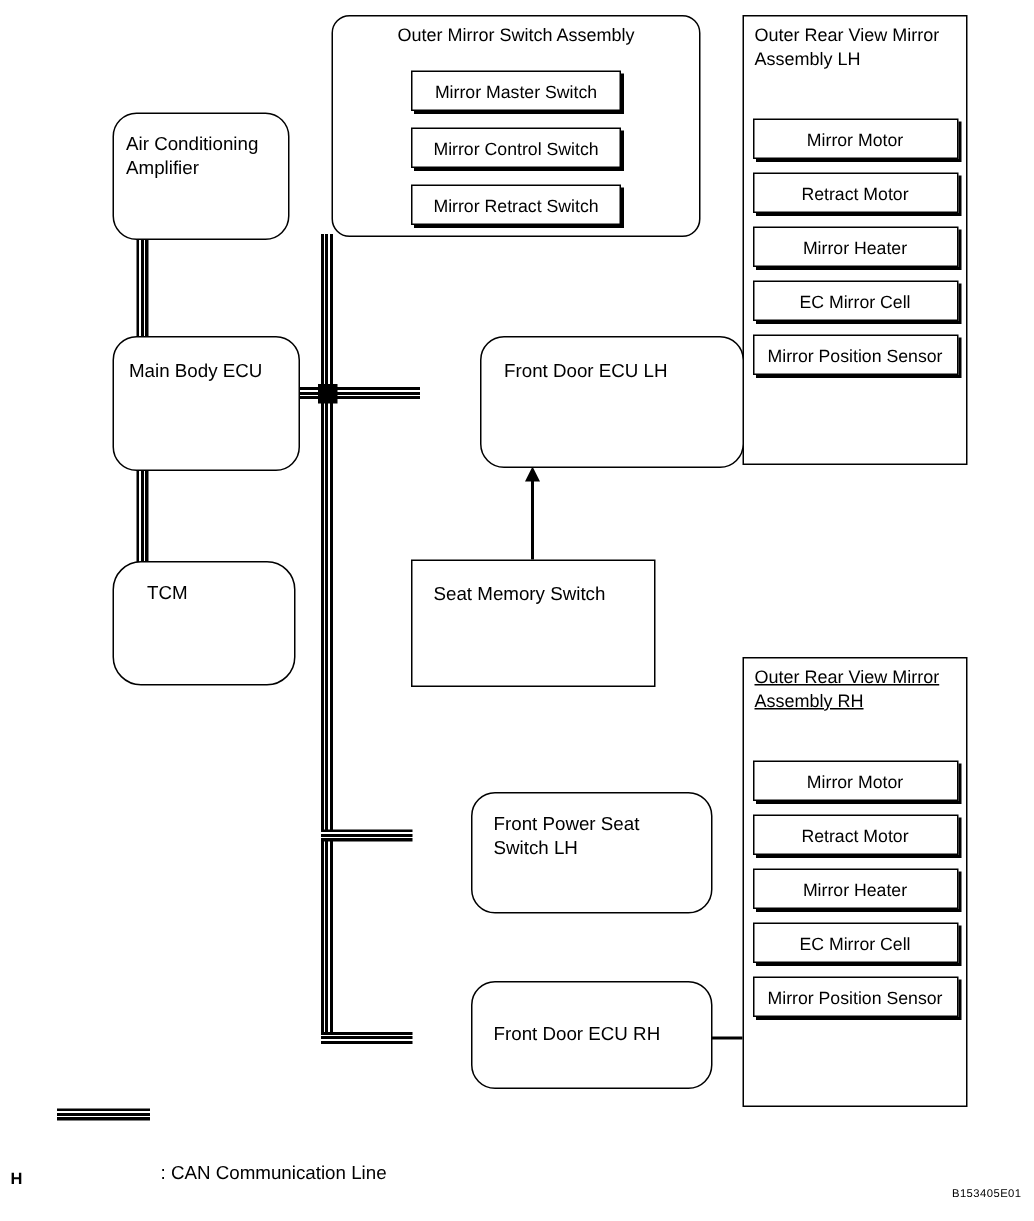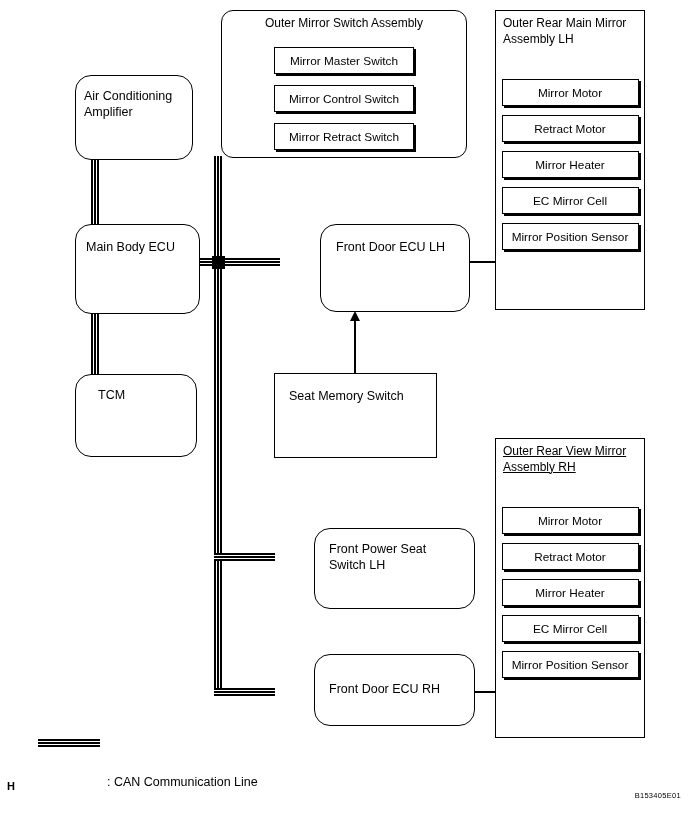--- a/index.html
+++ b/index.html
@@ -55,7 +55,7 @@
   </div>
 
   <div class="abs rect rvm" style="left:495px;top:10px;width:150px;height:300px;">
-    <div class="assembly-title" style="padding:5px 4px 0 7px;">Outer Rear Main Mirror Assembly LH</div>
+    <div class="assembly-title" style="padding:5px 4px 0 7px;">Outer Rear View Mirror Assembly LH</div>
     <div class="items-col" style="top:68px;gap:9px;">
       <div class="item">Mirror Motor</div>
       <div class="item">Retract Motor</div>

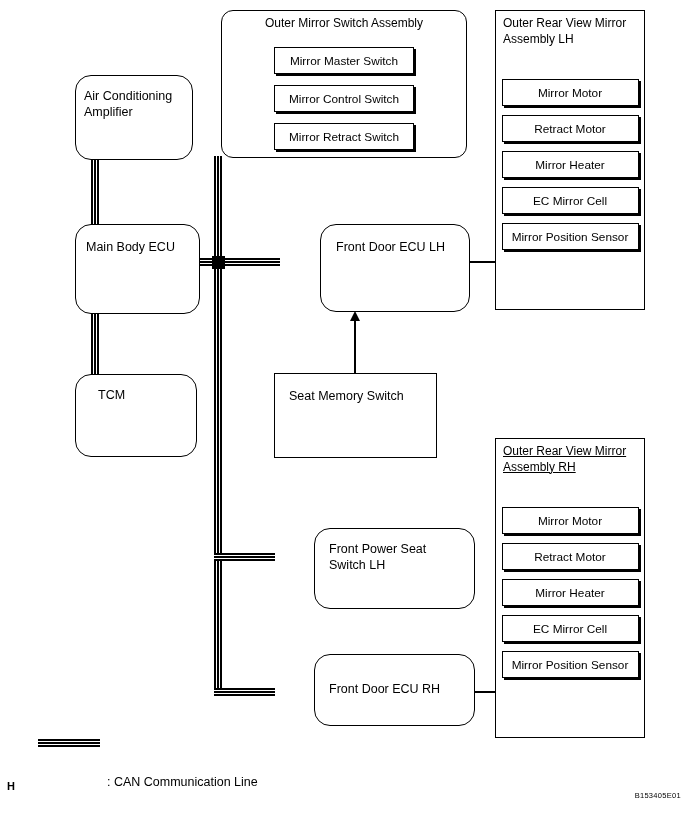--- a/index.html
+++ b/index.html
@@ -88,7 +88,7 @@
     <span class="lbl">TCM</span>
   </div>
 
-  <div class="abs rounded" style="left:280px;top:224px;width:150px;height:88px;padding:14px 15px;">
+  <div class="abs rounded" style="left:280px;top:224px;width:176px;height:88px;padding:14px 15px;">
     <span class="lbl">Front Door ECU LH</span>
   </div>
 

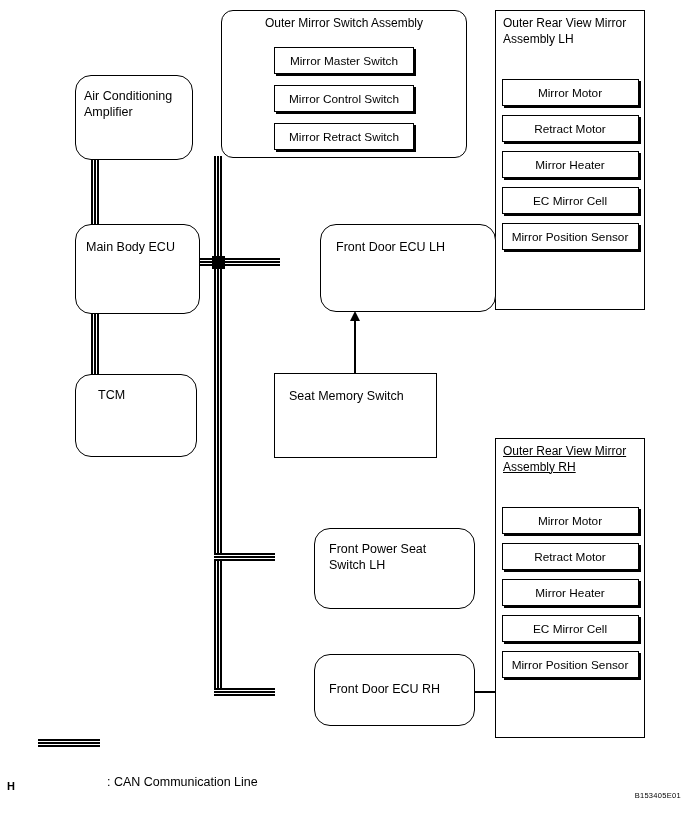--- a/index.html
+++ b/index.html
@@ -84,7 +84,7 @@
     <span class="lbl">Main Body ECU</span>
   </div>
 
-  <div class="abs rounded" style="left:35px;top:374px;width:122px;height:83px;padding:12px 22px;">
+  <div class="abs rounded" style="left:35px;top:374px;width:122px;height:83px;padding:12px 22px;border-radius:19px;">
     <span class="lbl">TCM</span>
   </div>
 

